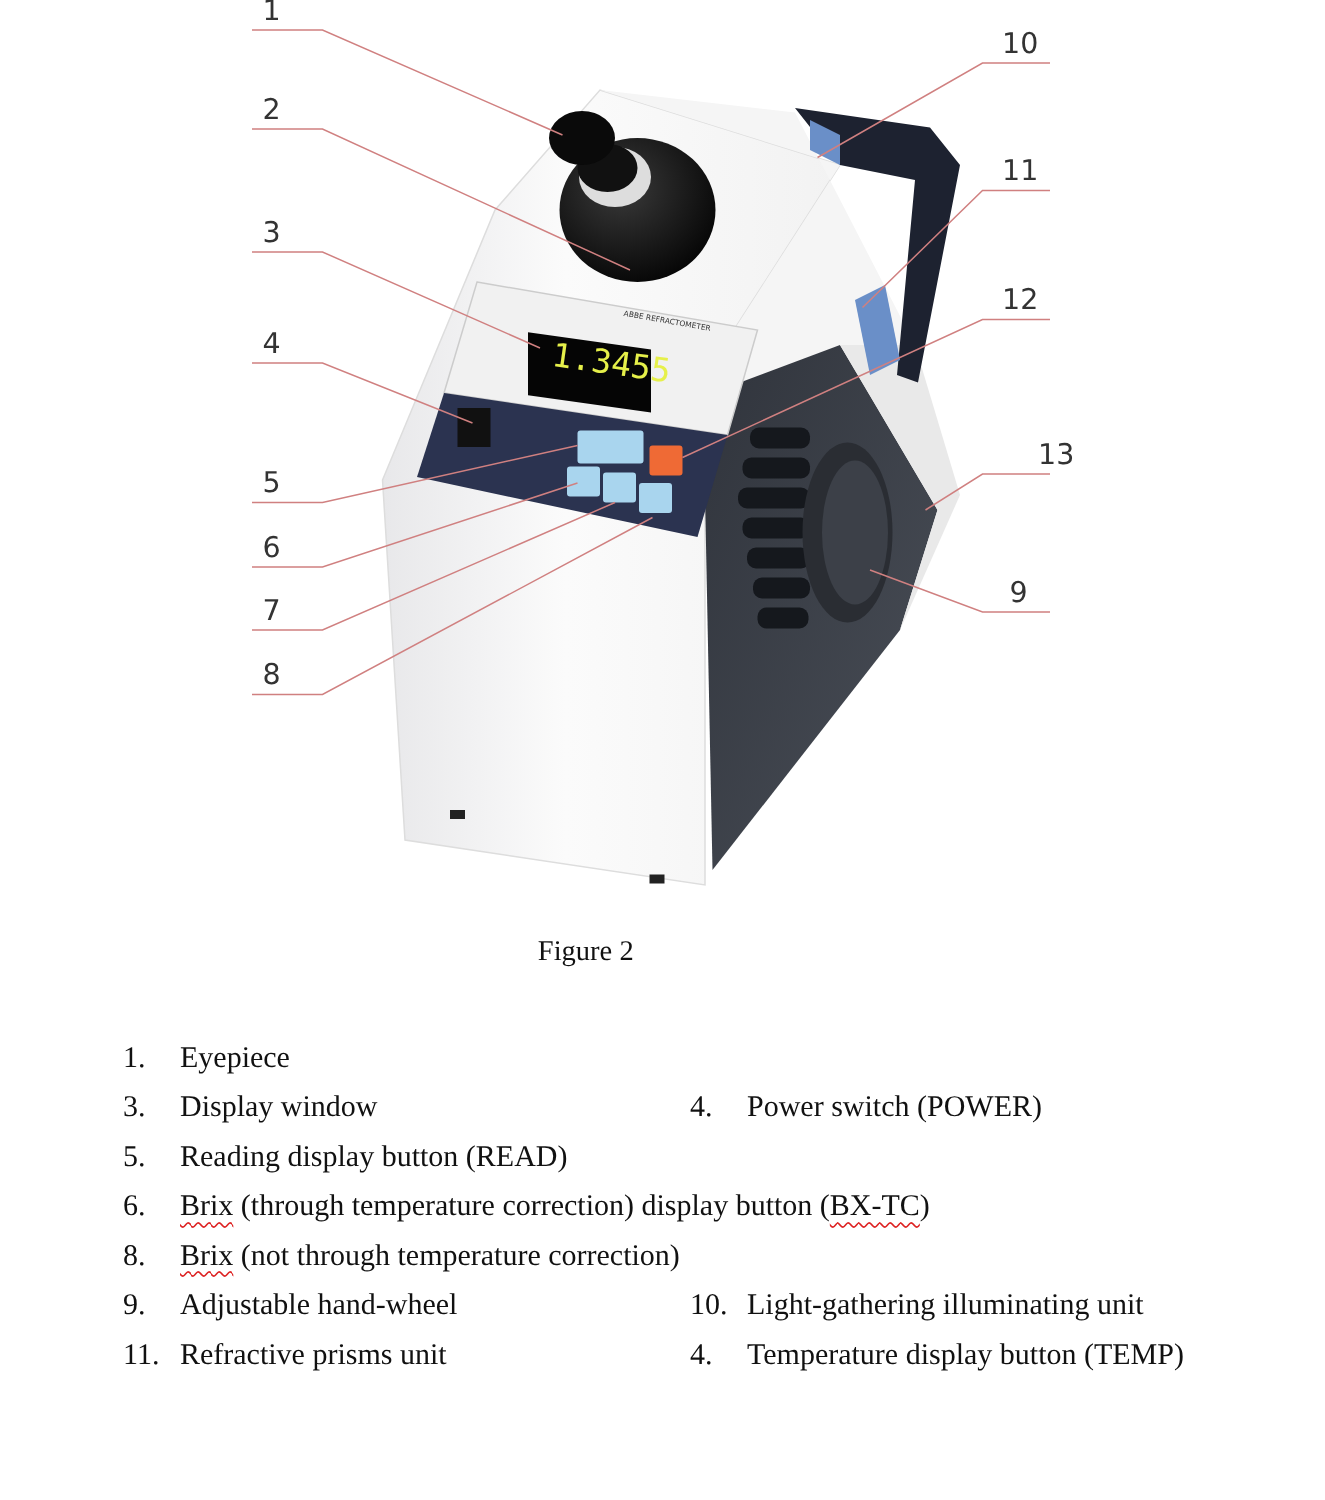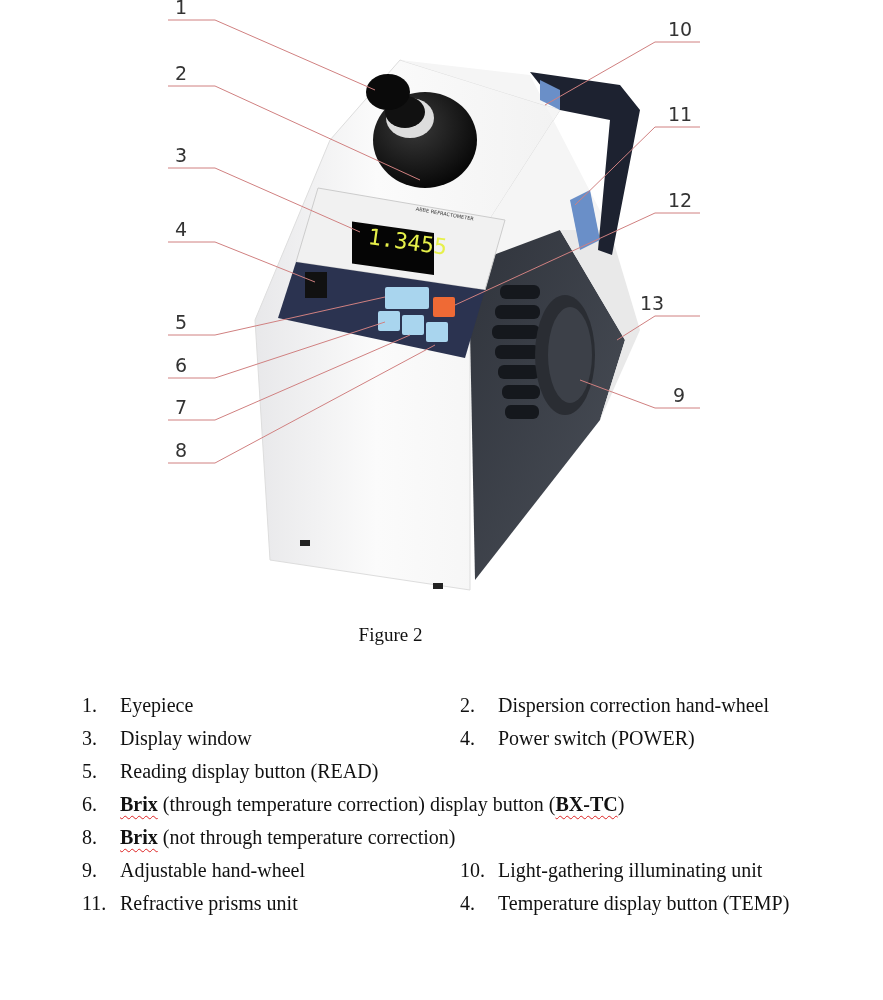--- a/index.html
+++ b/index.html
@@ -107,7 +107,7 @@
   <span class="callout-num" style="left:668px;top:18px">10</span>
   <span class="callout-num" style="left:668px;top:103px">11</span>
   <span class="callout-num" style="left:668px;top:189px">12</span>
-  <span class="callout-num" style="left:640px;top:292px">13</span>
+  <span class="callout-num" style="left:692px;top:292px">13</span>
 </div>
 
 <div class="caption">Figure 2</div>

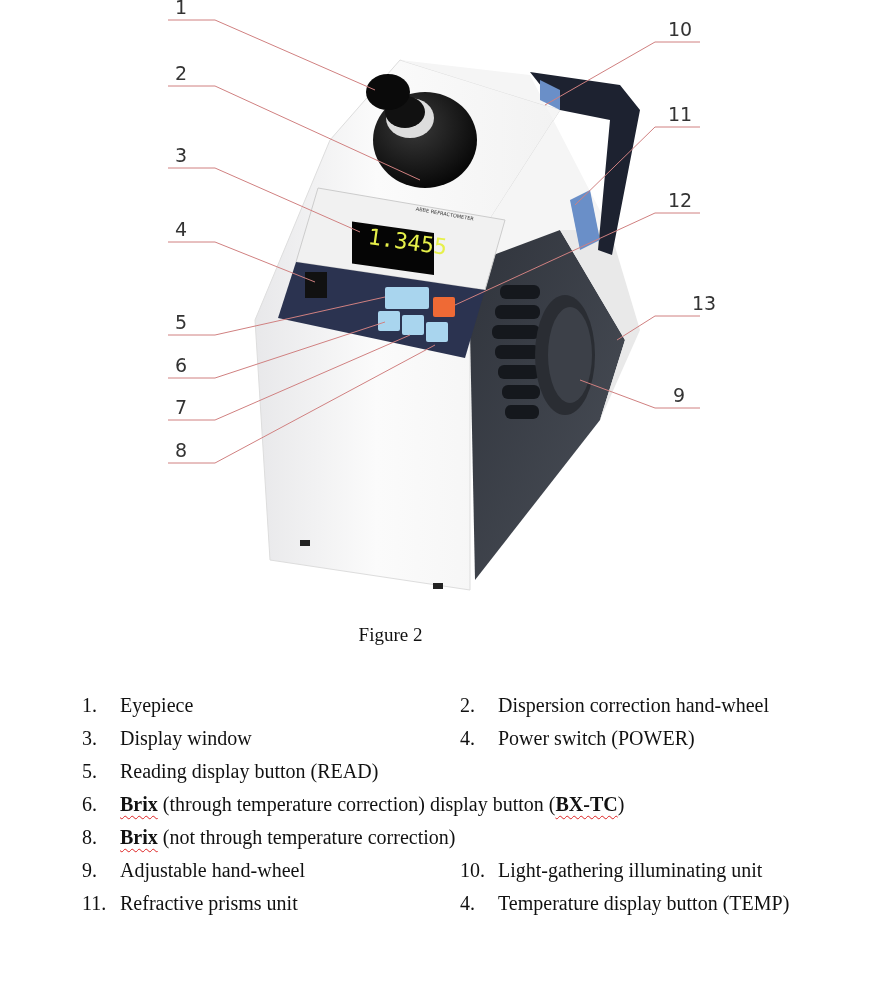--- a/index.html
+++ b/index.html
@@ -115,7 +115,6 @@
 <div class="legend">
   <div class="row">
     <span class="item" style="left:0"><span class="n">1.</span><span>Eyepiece</span></span>
-    <span class="item col2"><span class="n">2.</span><span>Dispersion correction hand-wheel</span></span>
   </div>
   <div class="row">
     <span class="item" style="left:0"><span class="n">3.</span><span>Display window</span></span>

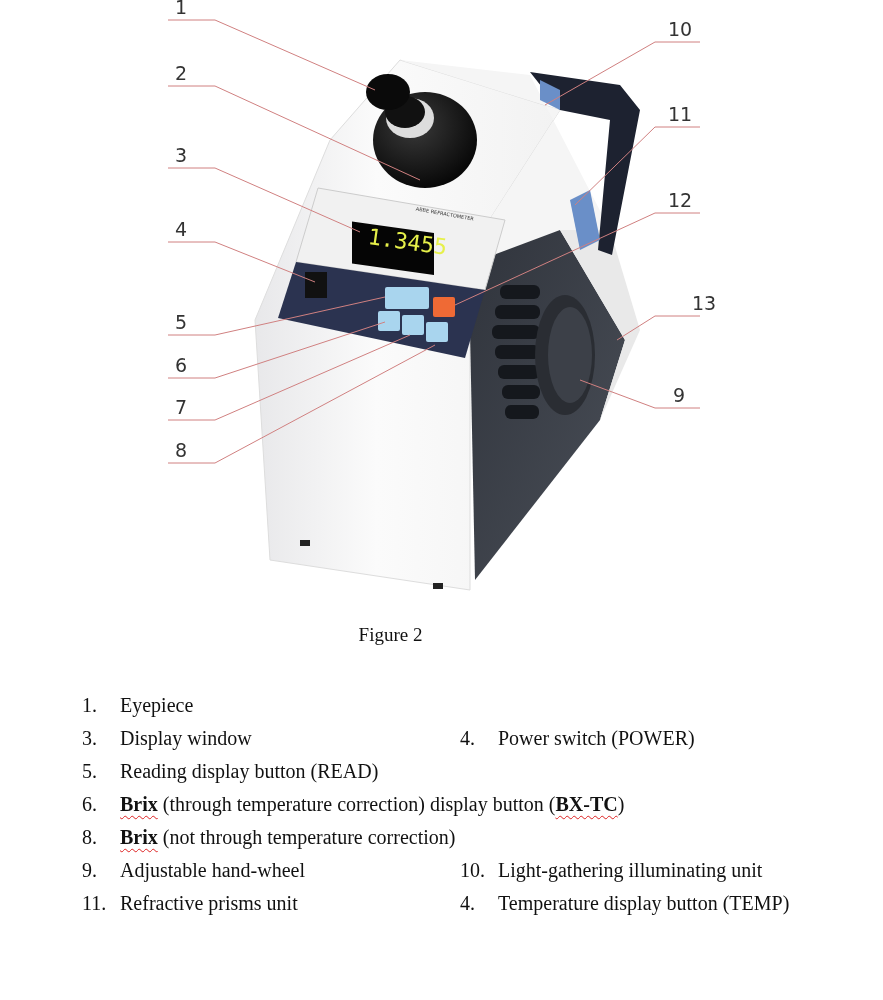--- a/index.html
+++ b/index.html
@@ -12,7 +12,7 @@
   .item { position:absolute; white-space:nowrap; }
   .item .n { display:inline-block; width:38px; }
   .col2 { left:378px; }
-  .squig { text-decoration: underline wavy #d22; text-underline-offset:4px; text-decoration-thickness:1px;font-weight:bold; }
+  .squig { text-decoration: underline wavy #d22; text-underline-offset:4px; text-decoration-thickness:1px; }
 </style>
 </head>
 <body>

